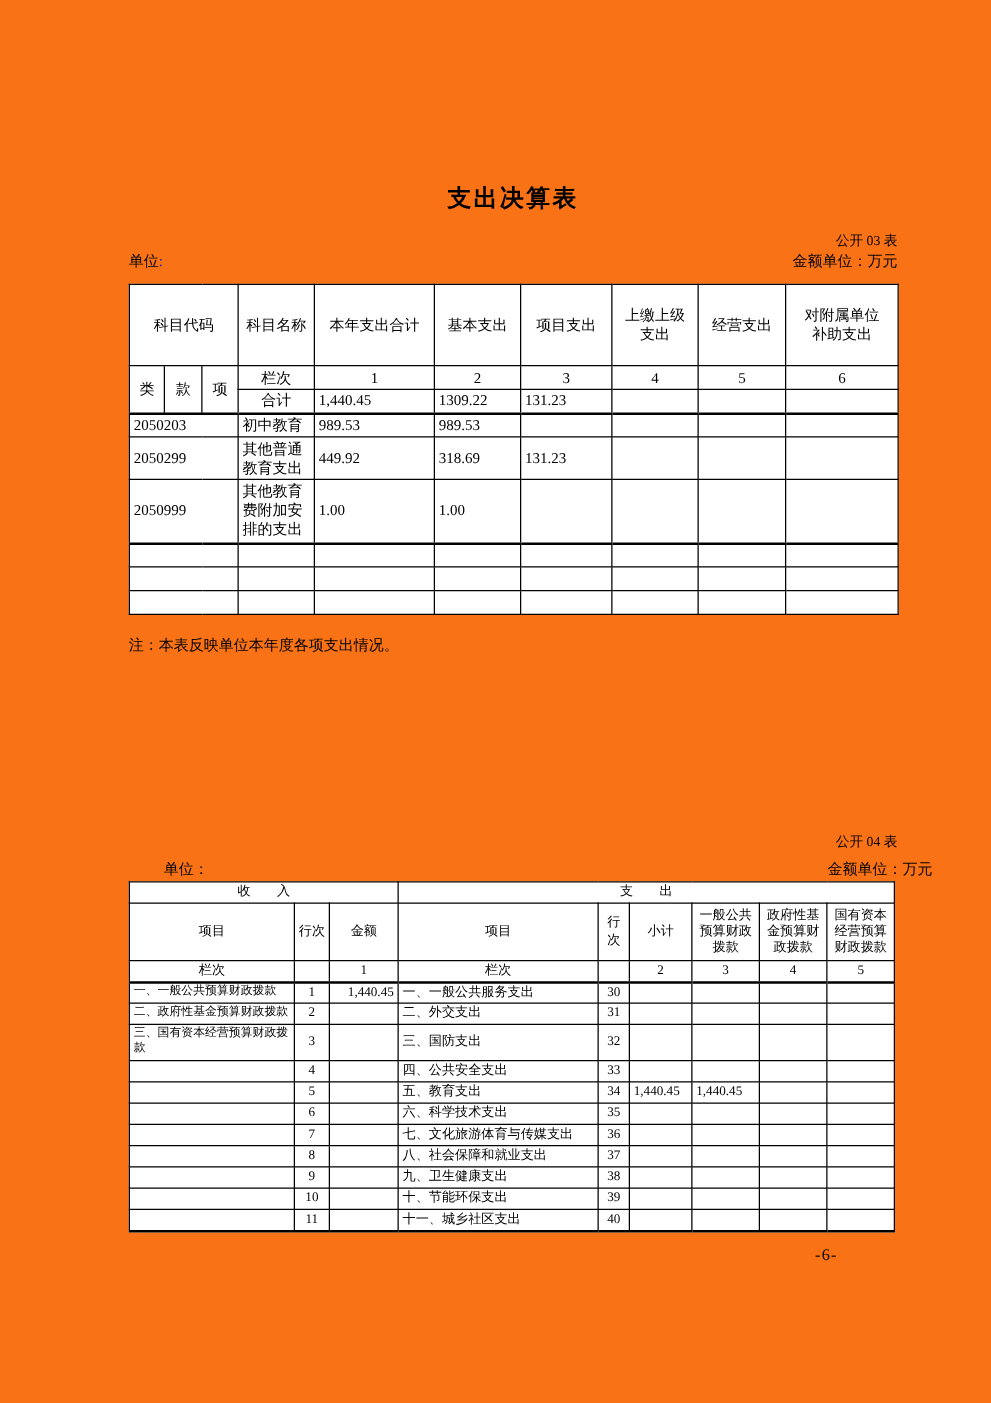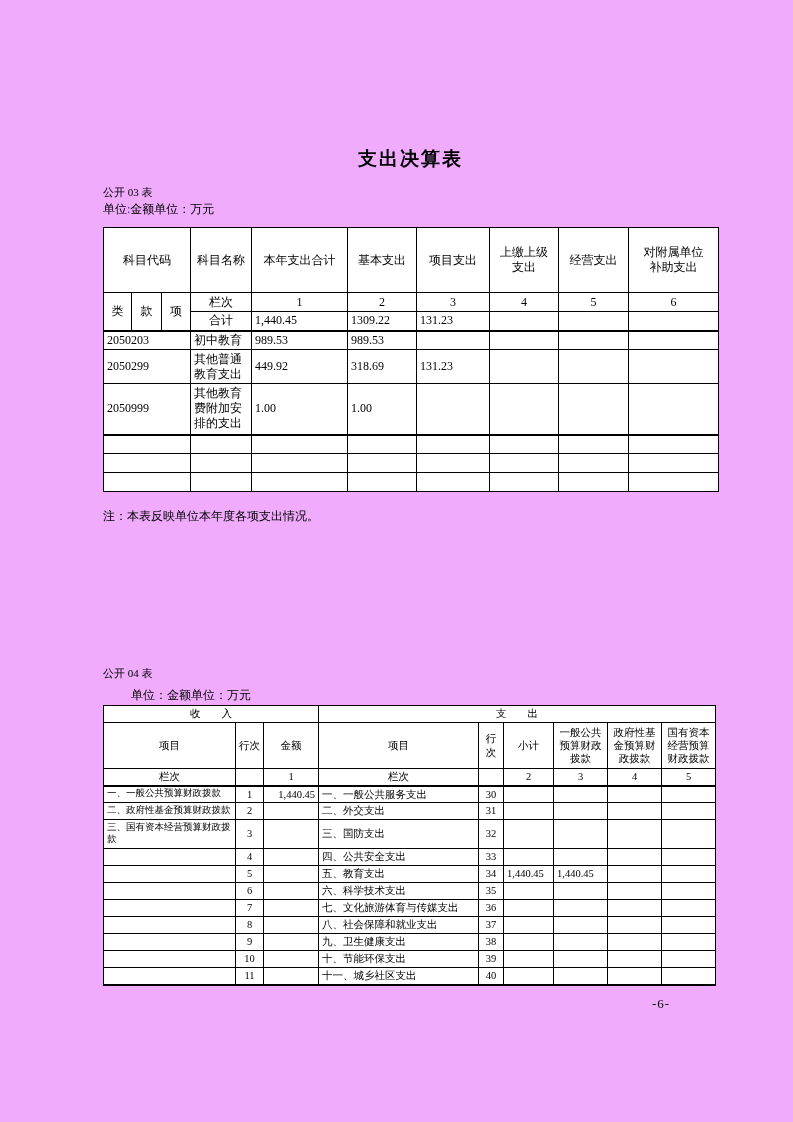--- a/index.html
+++ b/index.html
@@ -3,7 +3,7 @@
 <meta charset="utf-8">
 <style>
   html,body{margin:0;padding:0;background:#fff;}
-  .page{position:relative;width:793px;height:1122px;background:#f0abfc;color:#000;
+  .page{position:relative;width:793px;height:1122px;background:#f97316;color:#000;
         font-family:"Liberation Serif","DejaVu Serif",serif;overflow:hidden;}
   .doc-title{position:absolute;left:103px;width:615px;text-align:center;
         font-family:"Liberation Sans","DejaVu Sans",sans-serif;font-weight:bold;

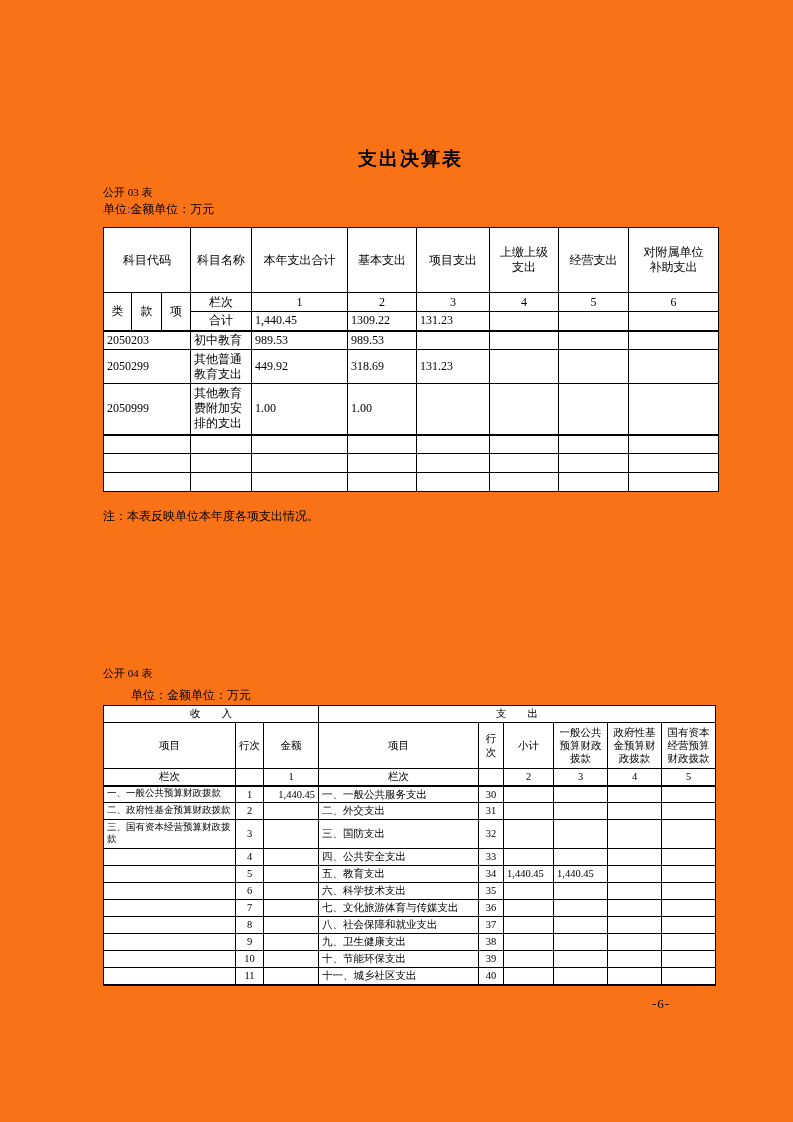--- a/index.html
+++ b/index.html
@@ -8,7 +8,7 @@
   .doc-title{position:absolute;left:103px;width:615px;text-align:center;
         font-family:"Liberation Sans","DejaVu Sans",sans-serif;font-weight:bold;
         font-size:19px;letter-spacing:2px;}
-  .form-no{position:absolute;left:103px;width:615px;text-align:left;font-size:11px;}
+  .form-no{position:absolute;left:103px;width:615px;text-align:right;font-size:11px;}
   .meta-line{position:absolute;left:103px;width:615px;display:flex;
         font-size:12px;}
   .blue{color:#2222cc;}

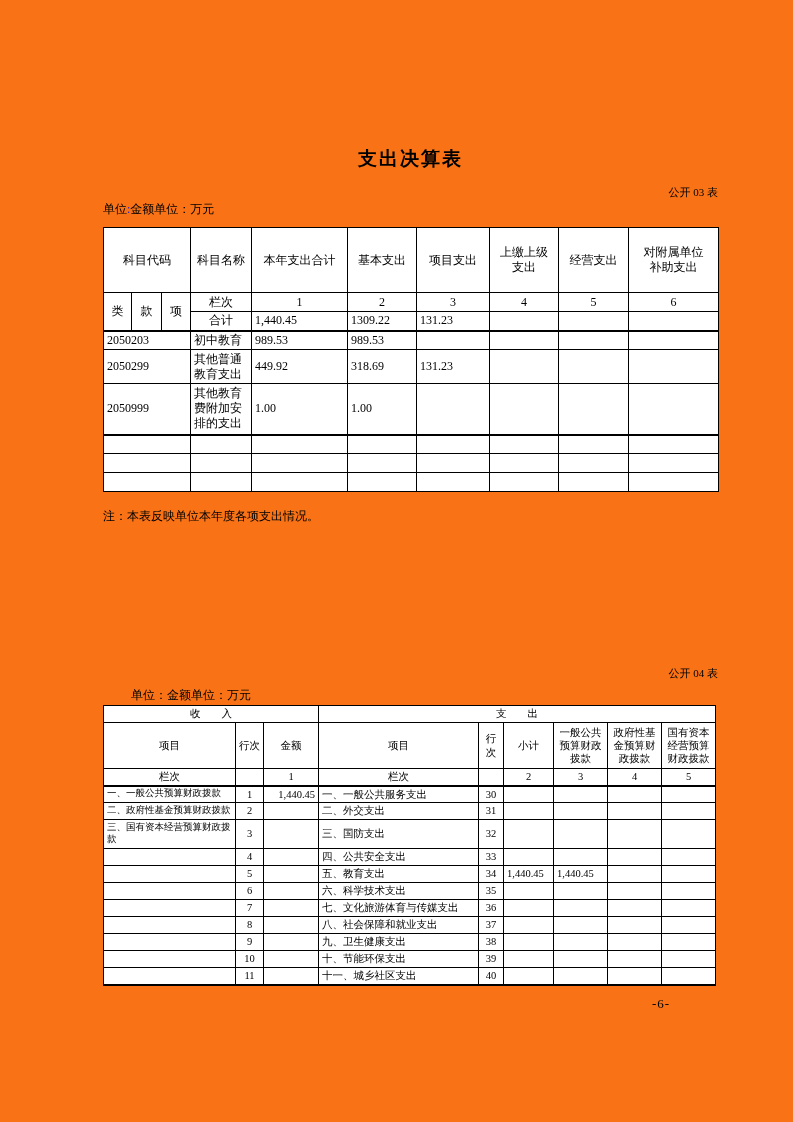--- a/index.html
+++ b/index.html
@@ -10,7 +10,7 @@
         font-size:19px;letter-spacing:2px;}
   .form-no{position:absolute;left:103px;width:615px;text-align:right;font-size:11px;}
   .meta-line{position:absolute;left:103px;width:615px;display:flex;
-        font-size:12px;}
+        justify-content:space-between;font-size:12px;}
   .blue{color:#2222cc;}
   table.t{position:absolute;left:103px;border-collapse:collapse;table-layout:fixed;background:#fff;}
   table.t td,table.t th{border:1px solid #000;padding:1px 3px;vertical-align:middle;

